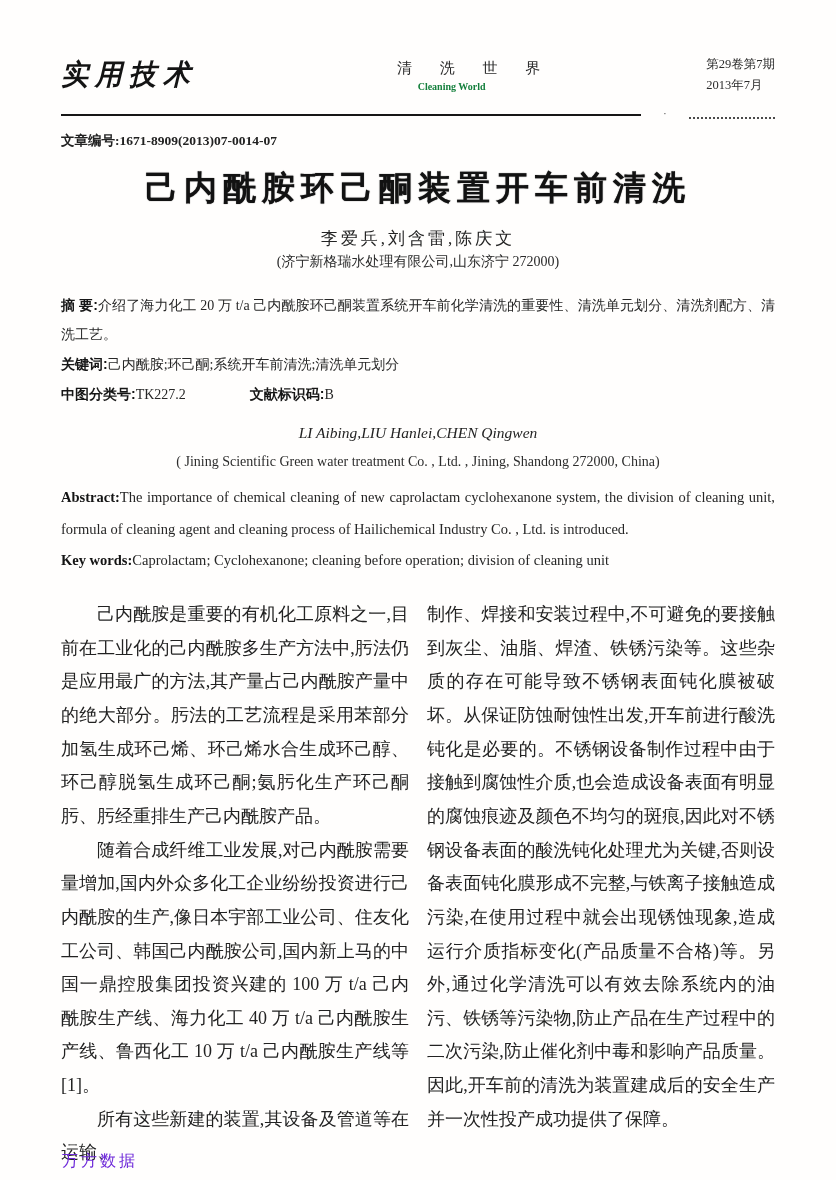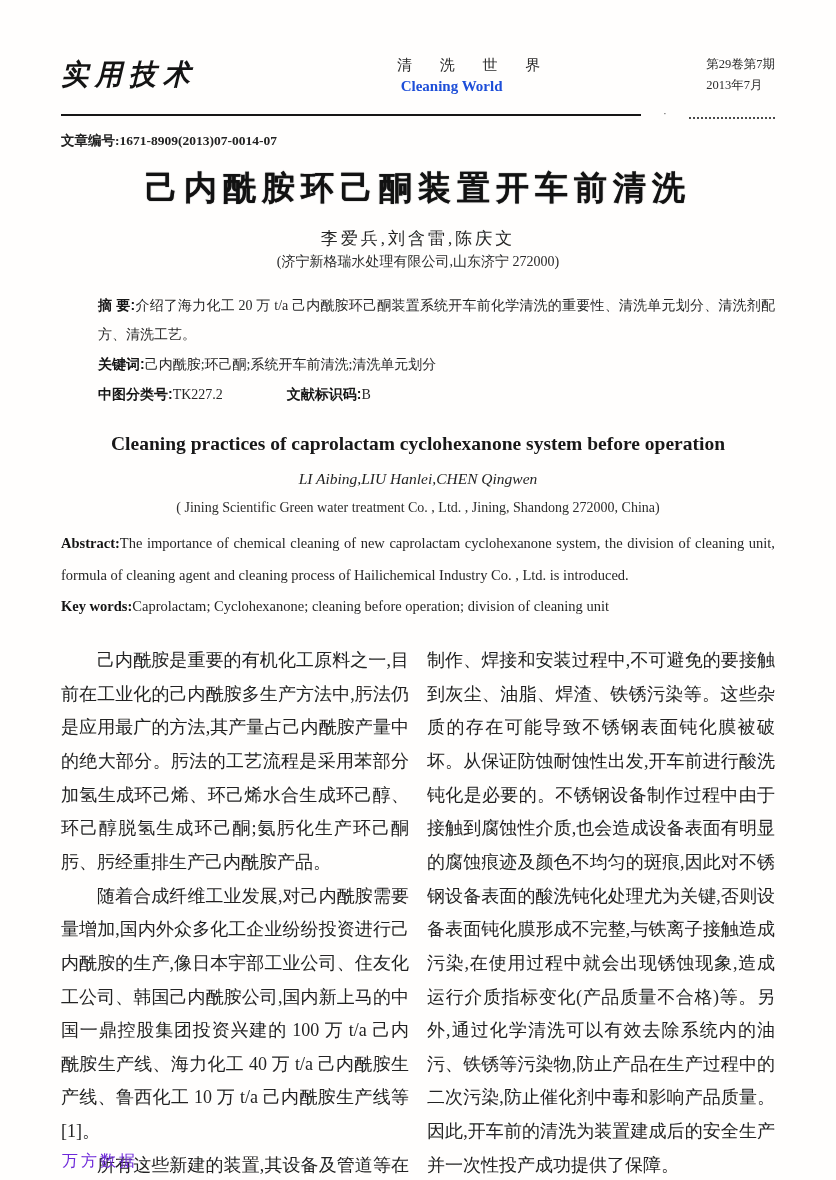--- a/index.html
+++ b/index.html
@@ -24,7 +24,7 @@
   }
   .journal{ text-align:center; }
   .journal-cn{font-size:15px;letter-spacing:12px;color:#2a2a2a;margin-left:46px;}
-  .journal-en{font-weight:bold;font-size:15px;margin-top:3px;color:#1d4ed8;}
+  .journal-en{font-weight:bold;font-size:10px;margin-top:3px;color:#15803d;}
   .issue{text-align:left;font-size:12.5px;line-height:1.7;color:#2b2b2b;}
 
   .rule-row{display:flex;align-items:flex-end;margin-top:6px;}

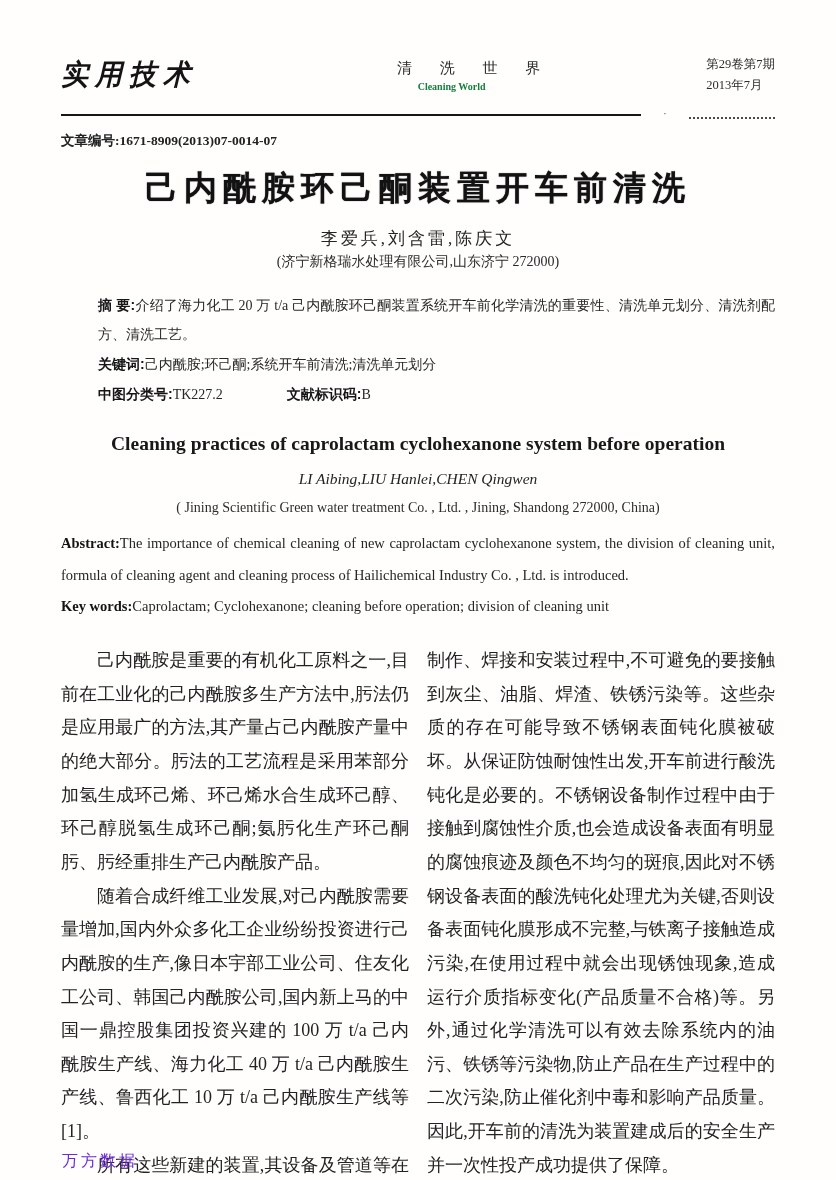--- a/index.html
+++ b/index.html
@@ -45,7 +45,7 @@
   .affil-cn{margin-top:3px;text-align:center;font-size:14px;color:#2a2a2a;}
 
   
-  .abs-cn{margin-top:20px;font-size:14px;line-height:2.08;color:#272727;text-align:justify;margin-left:37px;}
+  .abs-cn{margin-top:20px;font-size:14px;line-height:2.08;color:#272727;text-align:justify;}
   .abs-cn .lbl{font-weight:bold;font-family:"Liberation Sans","DejaVu Sans",sans-serif;color:#161616;}
   .abs-line{margin-top:1px;}
   .clc-gap{display:inline-block;width:64px;}

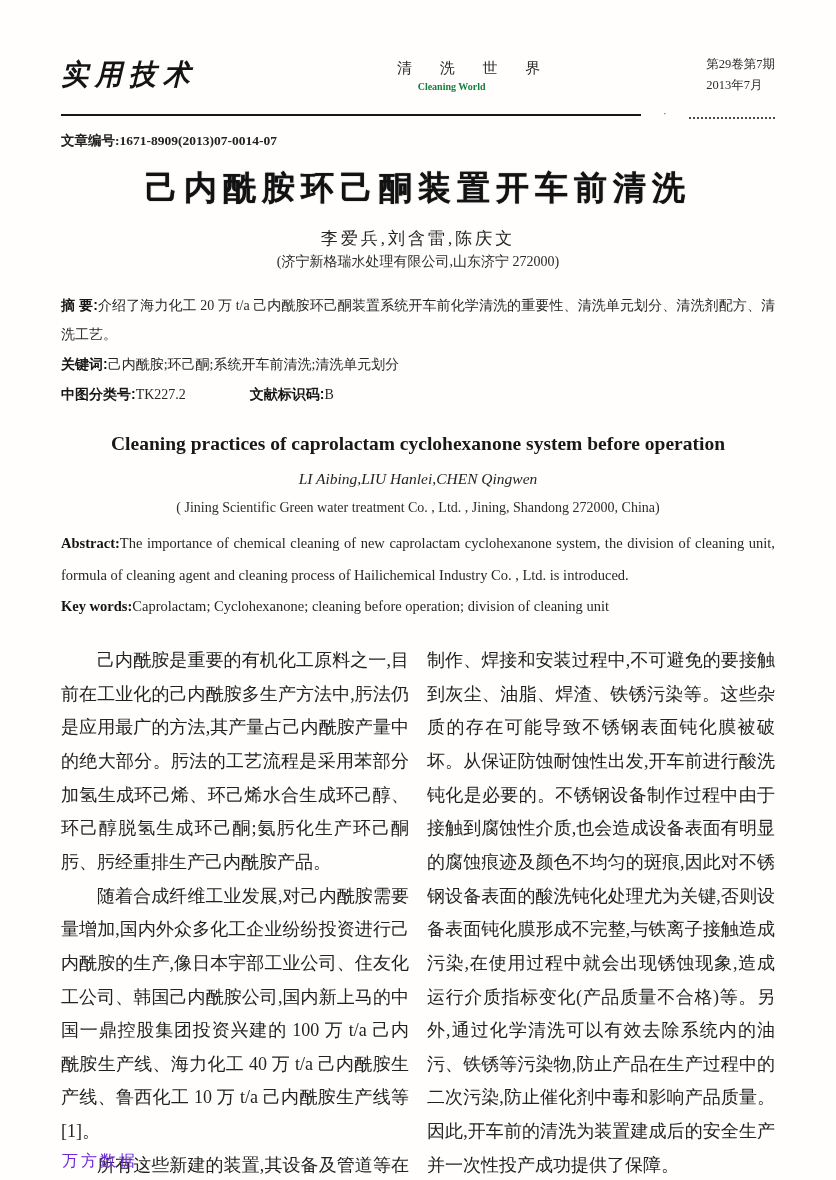--- a/index.html
+++ b/index.html
@@ -121,7 +121,6 @@
       </div>
     </div>
 
-    <div class="en-title">Cleaning practices of caprolactam cyclohexanone system before operation</div>
     <div class="en-authors">LI Aibing,LIU Hanlei,CHEN Qingwen</div>
     <div class="en-affil">( Jining Scientific Green water treatment Co. , Ltd. , Jining, Shandong 272000, China)</div>
     <div class="en-abs">

